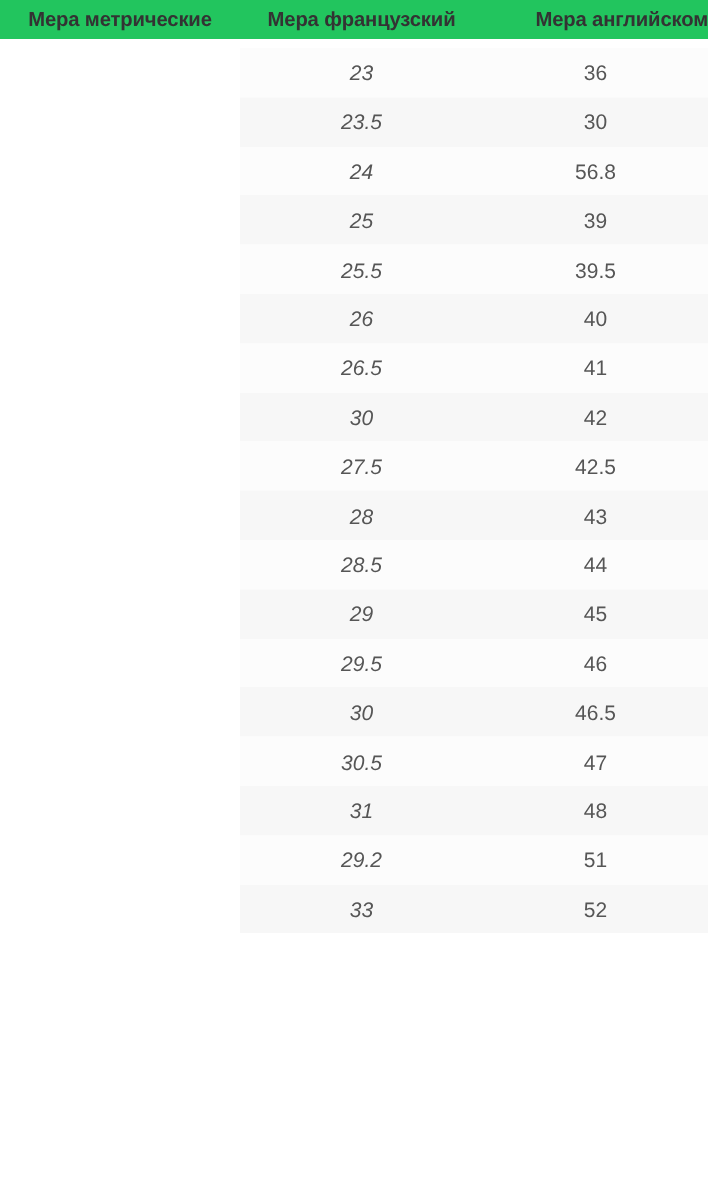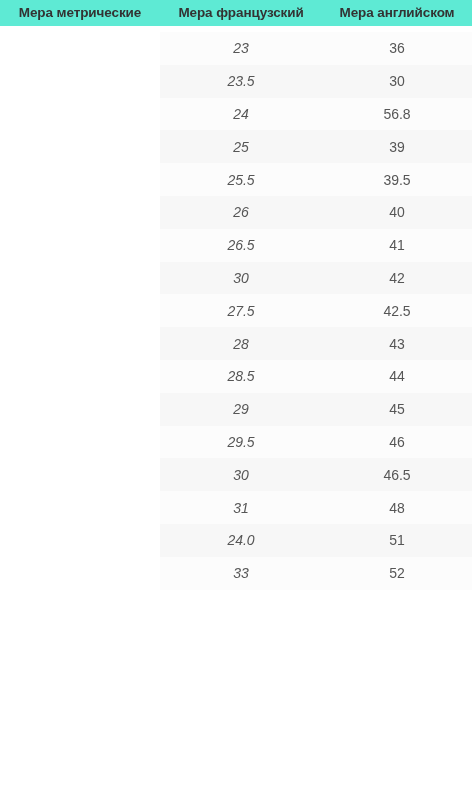--- a/index.html
+++ b/index.html
@@ -22,7 +22,7 @@
 
   
   .size-table thead tr {
-    background: #5eead4;
+    background: #22c55e;
   }
   .size-table thead th {
     padding: 0;

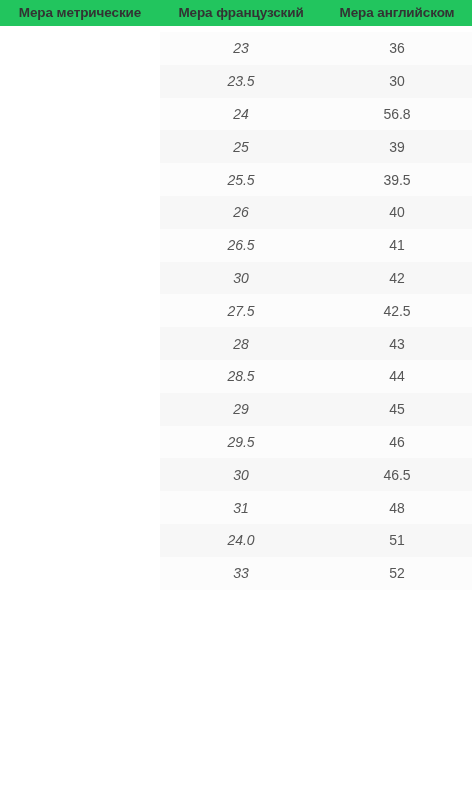--- a/index.html
+++ b/index.html
@@ -37,7 +37,7 @@
   }
   .size-table thead th.col-metric   { width: 160px; }
   .size-table thead th.col-french   { width: 162px; }
-  .size-table thead th.col-english  { width: 150px; }
+  .size-table thead th.col-english  { width: 150px; text-align: right; }
 
   
   .spacer-row td {

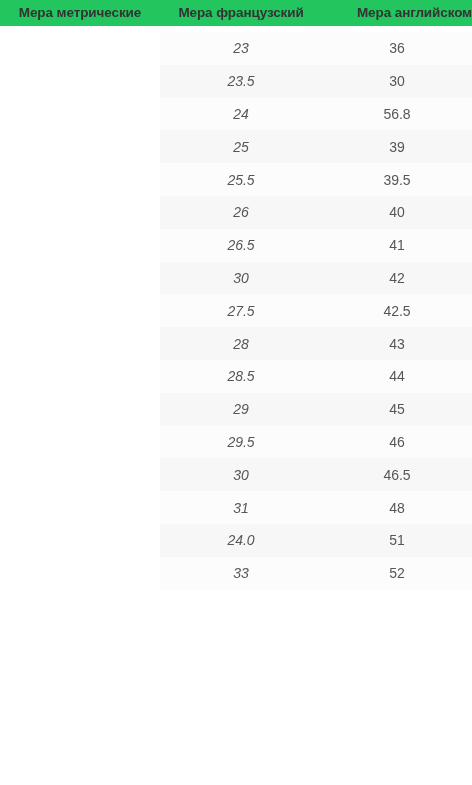--- a/index.html
+++ b/index.html
@@ -186,6 +186,13 @@
       </tr>
       <tr class="data-row">
         <td class="pad-left"></td>
+        <td class="c-metric">30.5</td>
+        <td class="c-french">47</td>
+        <td class="c-english">12</td>
+        <td class="pad-right"></td>
+      </tr>
+      <tr class="data-row">
+        <td class="pad-left"></td>
         <td class="c-metric">31</td>
         <td class="c-french">48</td>
         <td class="c-english">13</td>

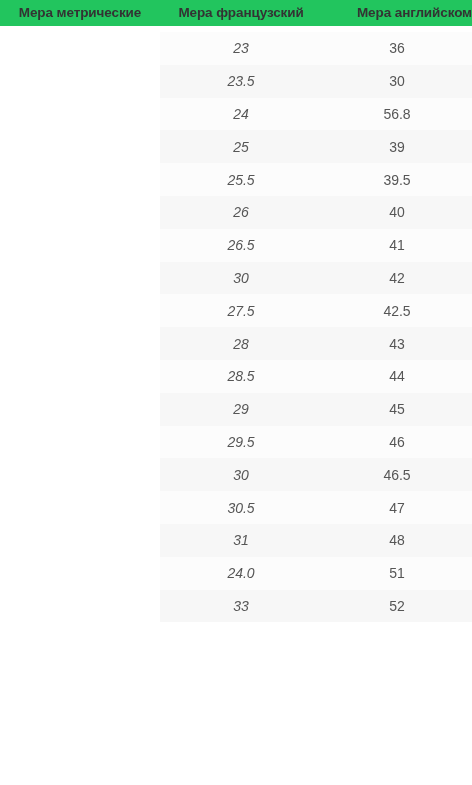--- a/index.html
+++ b/index.html
@@ -200,7 +200,7 @@
       </tr>
       <tr class="data-row">
         <td class="pad-left"></td>
-        <td class="c-metric">24.0</td>
+        <td class="c-metric">29.2</td>
         <td class="c-french">51</td>
         <td class="c-english">14.5</td>
         <td class="pad-right"></td>

